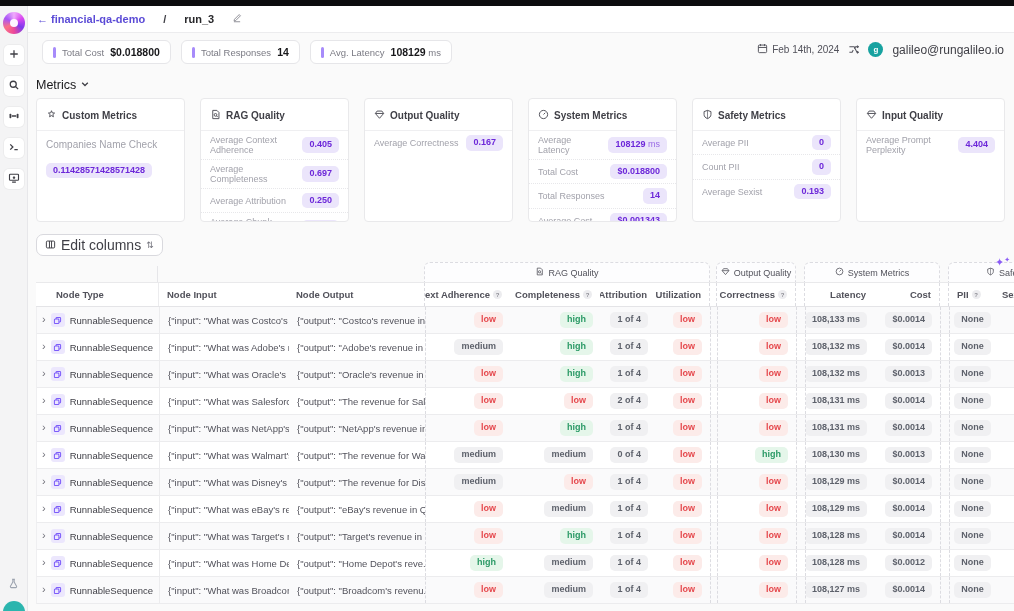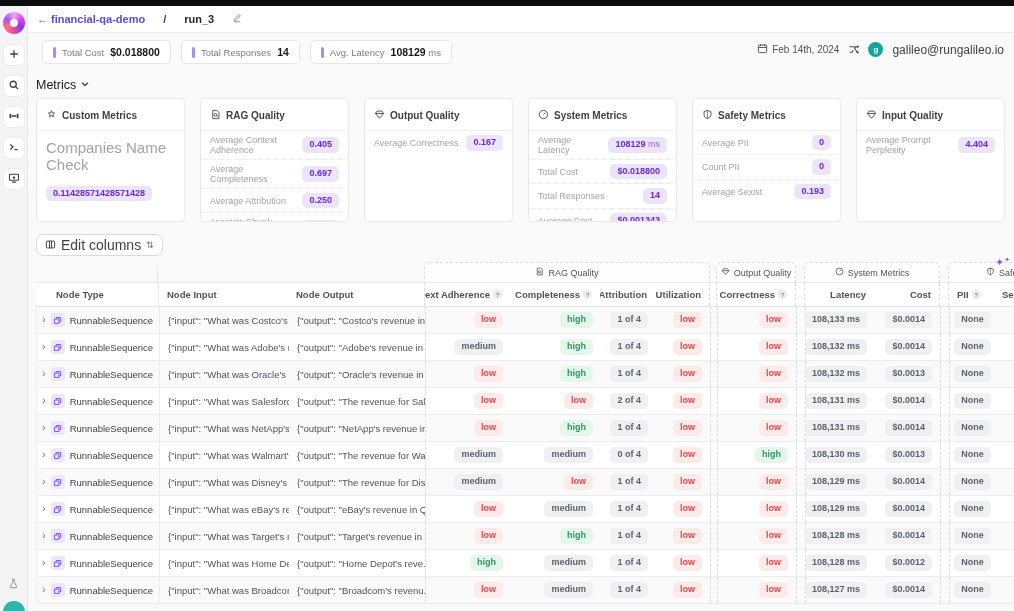--- a/index.html
+++ b/index.html
@@ -45,7 +45,7 @@
   .mrow:last-child{border-bottom:none}
   .mrow .lbl{font-size:9px;color:#a2a2ab;padding-right:4px}
   .custom-body{padding:8px 9px}
-  .custom-body .lbl{font-size:15px;color:#a2a2ab;display:block;margin-bottom:9px}
+  .custom-body .lbl{font-size:10px;color:#a2a2ab;display:block;margin-bottom:9px}
   .badge{display:inline-block;padding:2px 7px;border-radius:5px;font-size:9px;font-weight:700;line-height:1.25;white-space:nowrap}
   .badge .u{font-weight:400;opacity:.65}
   .badge.purple{background:#ebe5fb;color:#6d28d9}

